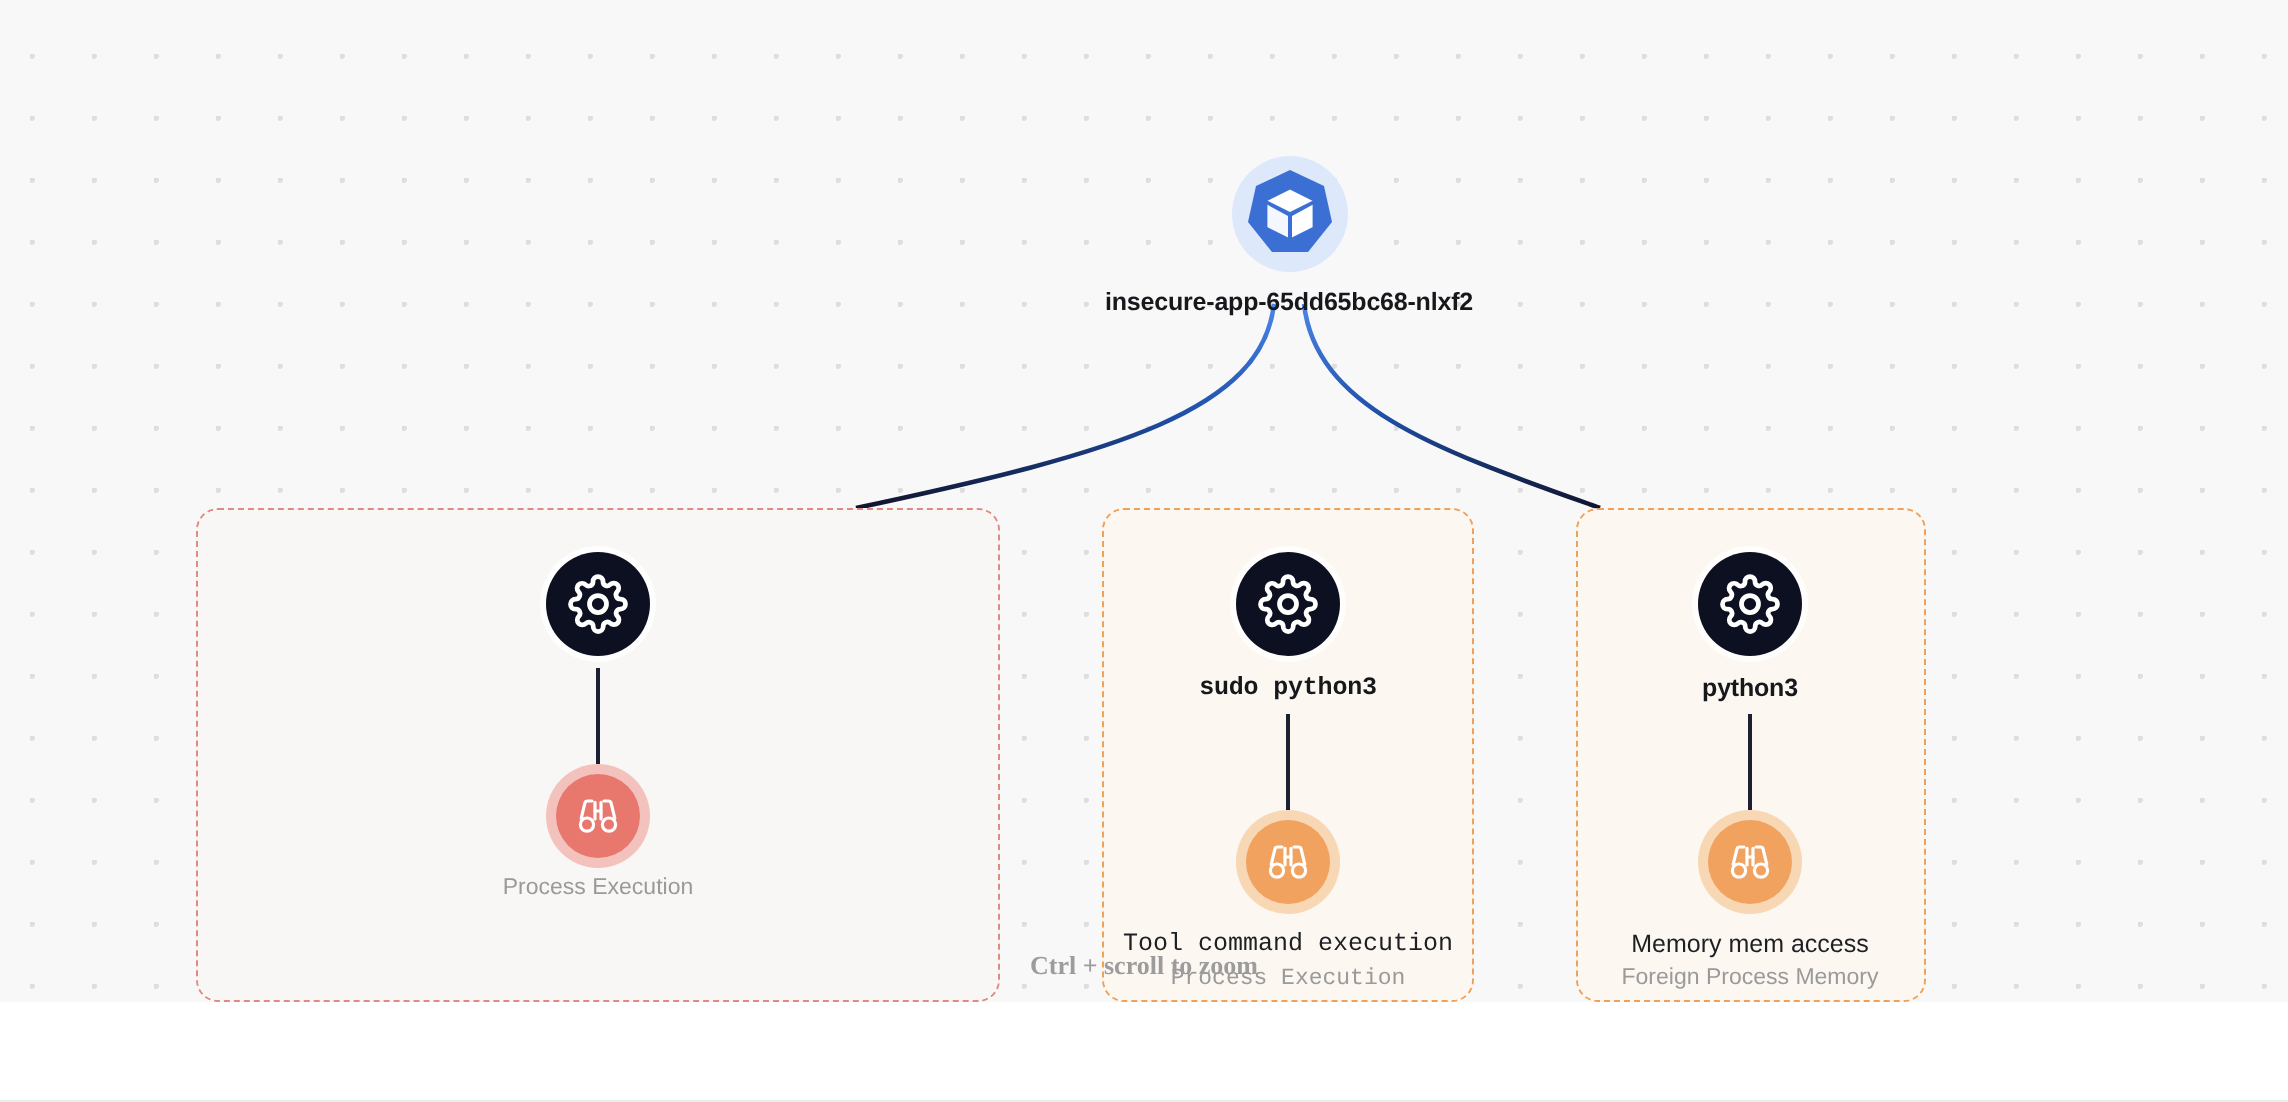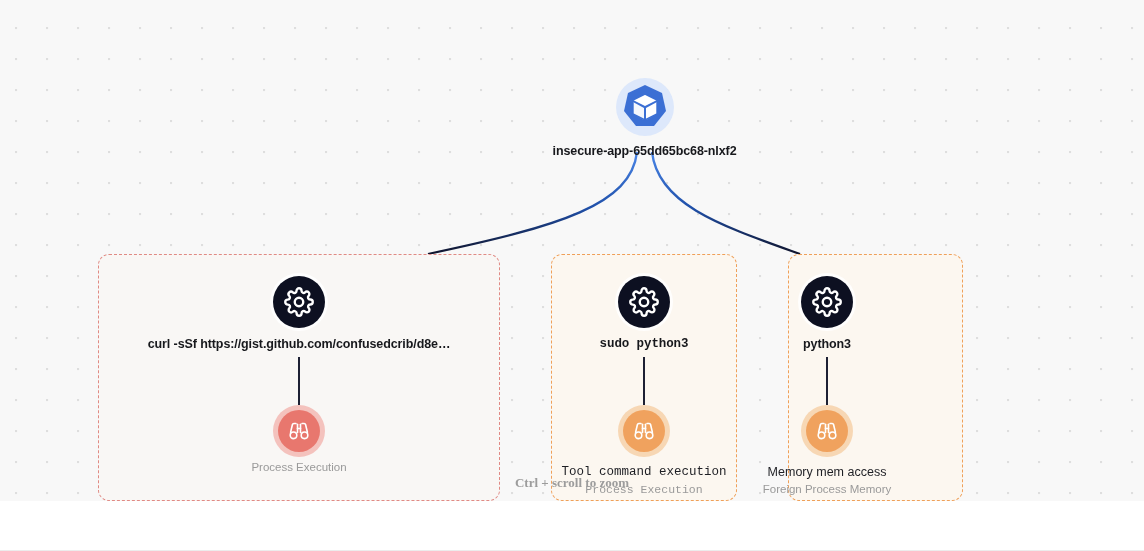--- a/index.html
+++ b/index.html
@@ -238,7 +238,6 @@
           <path d="M19.4 15a1.65 1.65 0 0 0 .33 1.82l.06.06a2 2 0 1 1-2.83 2.83l-.06-.06a1.65 1.65 0 0 0-1.82-.33 1.65 1.65 0 0 0-1 1.51V21a2 2 0 1 1-4 0v-.09A1.65 1.65 0 0 0 9 19.4a1.65 1.65 0 0 0-1.82.33l-.06.06a2 2 0 1 1-2.83-2.83l.06-.06a1.65 1.65 0 0 0 .33-1.82 1.65 1.65 0 0 0-1.51-1H3a2 2 0 1 1 0-4h.09A1.65 1.65 0 0 0 4.6 9a1.65 1.65 0 0 0-.33-1.82l-.06-.06a2 2 0 1 1 2.83-2.83l.06.06a1.65 1.65 0 0 0 1.82.33H9a1.65 1.65 0 0 0 1-1.51V3a2 2 0 1 1 4 0v.09a1.65 1.65 0 0 0 1 1.51 1.65 1.65 0 0 0 1.82-.33l.06-.06a2 2 0 1 1 2.83 2.83l-.06.06a1.65 1.65 0 0 0-.33 1.82V9a1.65 1.65 0 0 0 1.51 1H21a2 2 0 1 1 0 4h-.09a1.65 1.65 0 0 0-1.51 1z"></path>
         </svg>
       </div>
-      <div class="proc-label">curl -sSf https://gist.github.com/confusedcrib/d8e…</div>
       <div class="connector" style="height:48px; margin-top:6px;"></div>
       <div class="alert-halo red">
         <div class="alert-circle red">

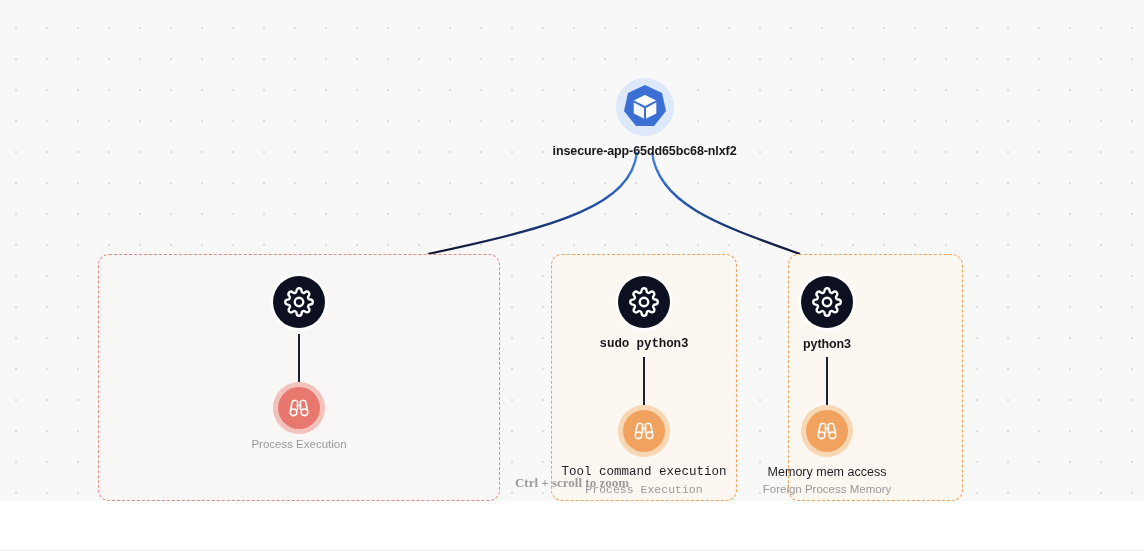--- a/index.html
+++ b/index.html
@@ -285,7 +285,7 @@
 
     <div class="group-box orange" style="left:788px; top:254px; width:175px; height:247px;"></div>
 
-    <div class="node-stack" style="left:777px; top:276px; width:100px;">
+    <div class="node-stack" style="left:825px; top:276px; width:100px;">
       <div class="proc-circle">
         <svg width="30" height="30" viewBox="0 0 24 24" fill="none" stroke="#ffffff" stroke-width="1.9" stroke-linecap="round" stroke-linejoin="round">
           <circle cx="12" cy="12" r="3.4"></circle>

